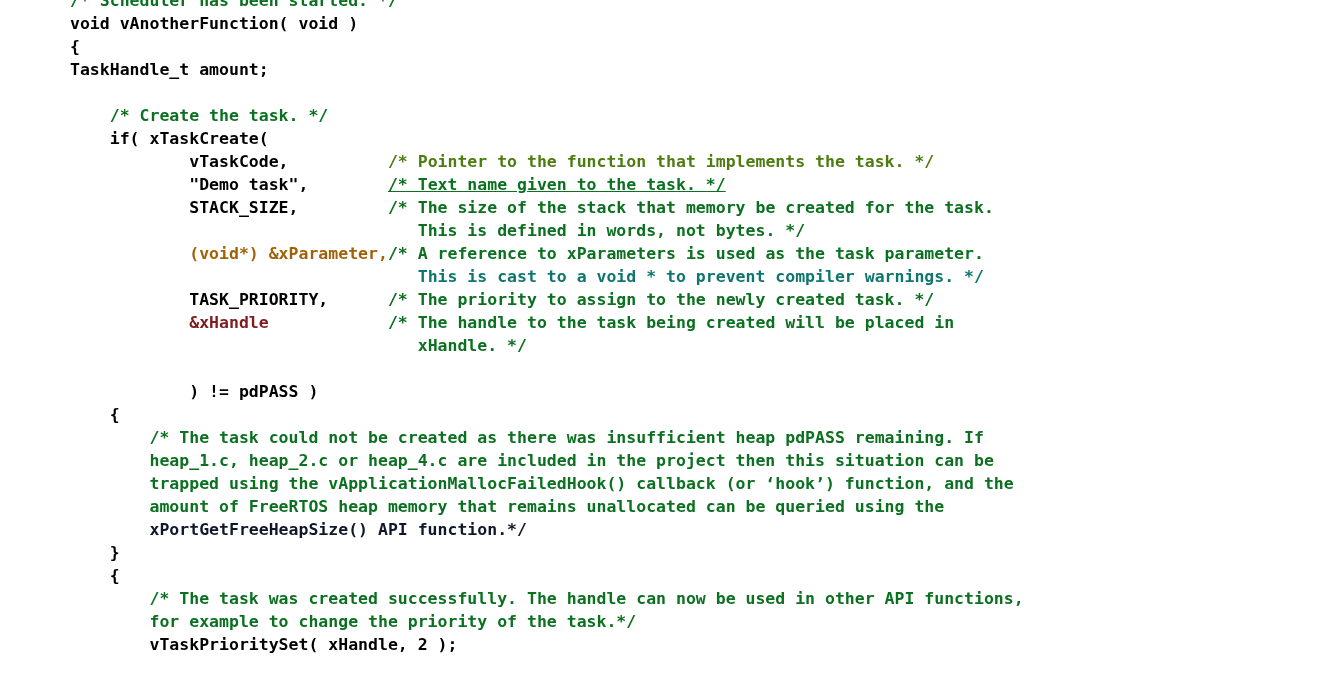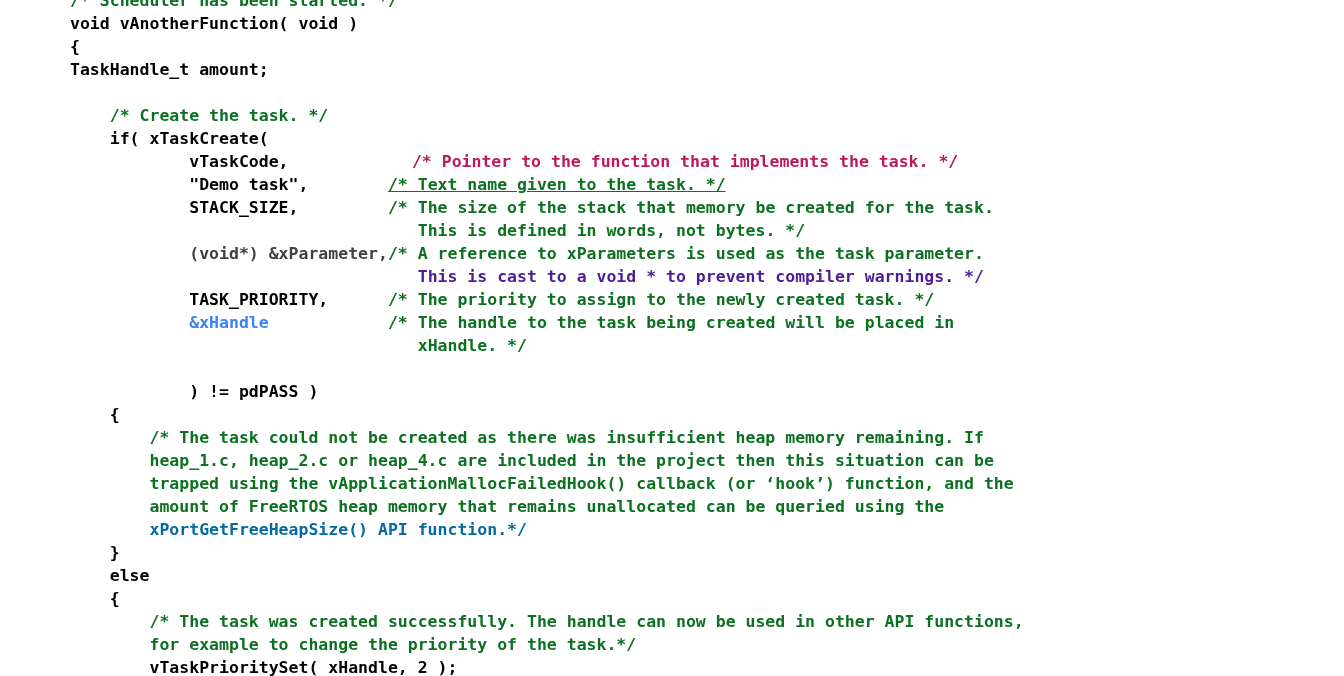--- a/index.html
+++ b/index.html
@@ -66,7 +66,7 @@
       <div class="line blank">&nbsp;</div>
       <div class="line"><span class="seg tok-comment" style="color: rgb(11, 112, 32);">    /* Create the task. */</span></div>
       <div class="line"><span class="seg tok-code" style="color: rgb(0, 0, 0);">    if( xTaskCreate(</span></div>
-      <div class="line"><span class="seg tok-code" style="color: rgb(0, 0, 0);">            vTaskCode,          </span><span class="seg tok-comment" style="color: #be185d; margin-left: 24px;">/* Pointer to the function that implements the task. */</span></div>
+      <div class="line"><span class="seg tok-code" style="color: rgb(0, 0, 0);">            vTaskCode,          </span><span class="seg tok-comment" style="color: #4d7c0f;">/* Pointer to the function that implements the task. */</span></div>
       <div class="line"><span class="seg tok-code" style="color: rgb(0, 0, 0);">            "Demo task",        </span><span class="seg tok-comment" style="color: rgb(11, 112, 32); text-decoration: underline;">/* Text name given to the task. */</span></div>
       <div class="line"><span class="seg tok-code" style="color: rgb(0, 0, 0);">            STACK_SIZE,         </span><span class="seg tok-comment" style="color: rgb(11, 112, 32);">/* The size of the stack that memory be created for the task.</span></div>
       <div class="line"><span class="seg tok-code" style="color: rgb(0, 0, 0);">                                </span><span class="seg tok-comment" style="color: rgb(11, 112, 32);">   This is defined in words, not bytes. */</span></div>

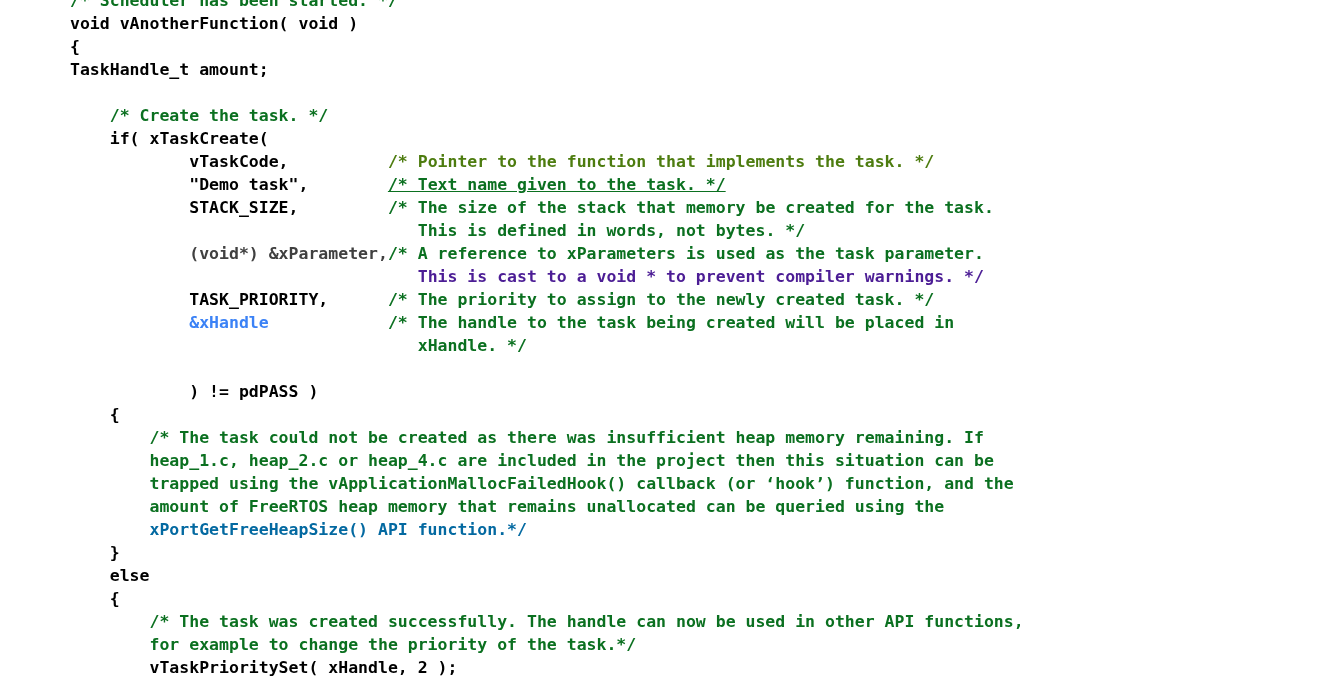--- a/index.html
+++ b/index.html
@@ -70,7 +70,7 @@
       <div class="line"><span class="seg tok-code" style="color: rgb(0, 0, 0);">            "Demo task",        </span><span class="seg tok-comment" style="color: rgb(11, 112, 32); text-decoration: underline;">/* Text name given to the task. */</span></div>
       <div class="line"><span class="seg tok-code" style="color: rgb(0, 0, 0);">            STACK_SIZE,         </span><span class="seg tok-comment" style="color: rgb(11, 112, 32);">/* The size of the stack that memory be created for the task.</span></div>
       <div class="line"><span class="seg tok-code" style="color: rgb(0, 0, 0);">                                </span><span class="seg tok-comment" style="color: rgb(11, 112, 32);">   This is defined in words, not bytes. */</span></div>
-      <div class="line"><span class="seg tok-code" style="color: #404040;">            (void*) &amp;xParameter,</span><span class="seg tok-comment" style="color: rgb(11, 112, 32);">/* A reference to xParameters is used as the task parameter.</span></div>
+      <div class="line"><span class="seg tok-code" style="color: #a16207;">            (void*) &amp;xParameter,</span><span class="seg tok-comment" style="color: rgb(11, 112, 32);">/* A reference to xParameters is used as the task parameter.</span></div>
       <div class="line"><span class="seg tok-code" style="color: rgb(0, 0, 0);">                                </span><span class="seg tok-comment" style="color: #4c1d95;">   This is cast to a void * to prevent compiler warnings. */</span></div>
       <div class="line"><span class="seg tok-code" style="color: rgb(0, 0, 0);">            TASK_PRIORITY,      </span><span class="seg tok-comment" style="color: rgb(11, 112, 32);">/* The priority to assign to the newly created task. */</span></div>
       <div class="line"><span class="seg tok-code" style="color: #3b82f6;">            &amp;xHandle            </span><span class="seg tok-comment" style="color: rgb(11, 112, 32);">/* The handle to the task being created will be placed in</span></div>

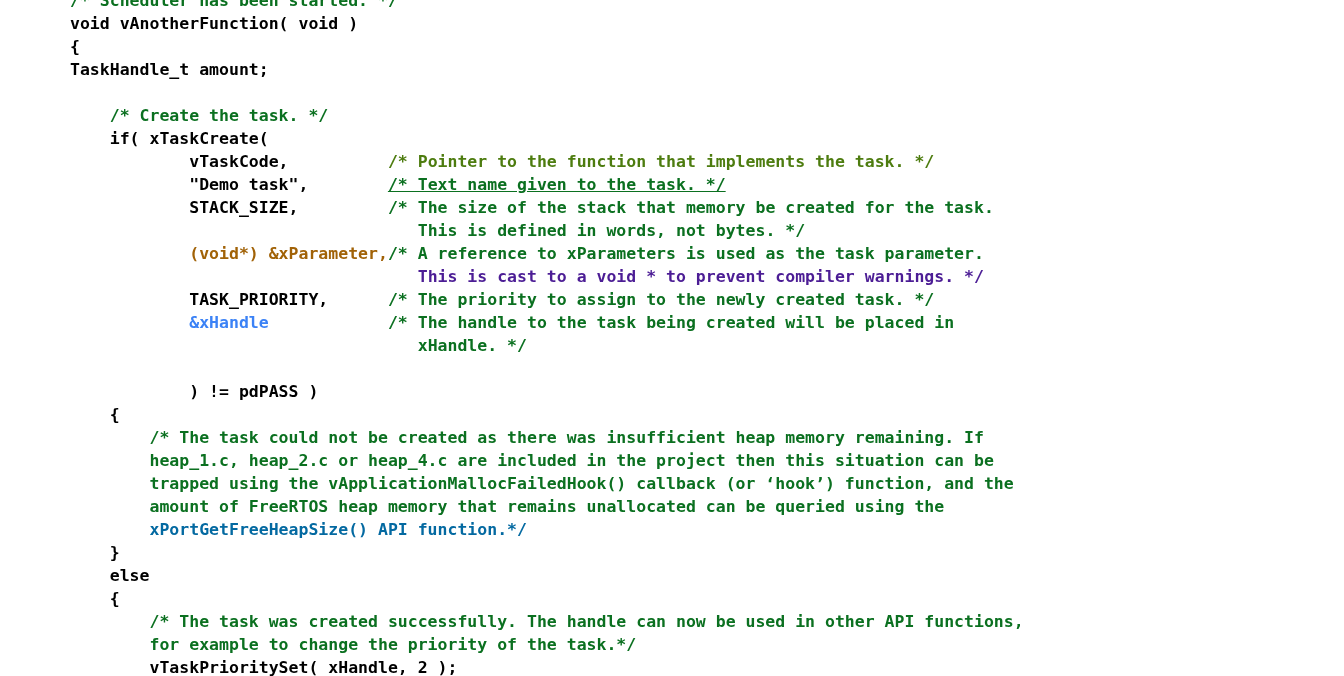--- a/index.html
+++ b/index.html
@@ -71,7 +71,7 @@
       <div class="line"><span class="seg tok-code" style="color: rgb(0, 0, 0);">            STACK_SIZE,         </span><span class="seg tok-comment" style="color: rgb(11, 112, 32);">/* The size of the stack that memory be created for the task.</span></div>
       <div class="line"><span class="seg tok-code" style="color: rgb(0, 0, 0);">                                </span><span class="seg tok-comment" style="color: rgb(11, 112, 32);">   This is defined in words, not bytes. */</span></div>
       <div class="line"><span class="seg tok-code" style="color: #a16207;">            (void*) &amp;xParameter,</span><span class="seg tok-comment" style="color: rgb(11, 112, 32);">/* A reference to xParameters is used as the task parameter.</span></div>
-      <div class="line"><span class="seg tok-code" style="color: rgb(0, 0, 0);">                                </span><span class="seg tok-comment" style="color: #4c1d95;">   This is cast to a void * to prevent compiler warnings. */</span></div>
+      <div class="line"><span class="seg tok-code" style="color: rgb(0, 0, 0);">                                </span><span class="seg tok-comment" style="color: #0f766e;">   This is cast to a void * to prevent compiler warnings. */</span></div>
       <div class="line"><span class="seg tok-code" style="color: rgb(0, 0, 0);">            TASK_PRIORITY,      </span><span class="seg tok-comment" style="color: rgb(11, 112, 32);">/* The priority to assign to the newly created task. */</span></div>
       <div class="line"><span class="seg tok-code" style="color: #3b82f6;">            &amp;xHandle            </span><span class="seg tok-comment" style="color: rgb(11, 112, 32);">/* The handle to the task being created will be placed in</span></div>
       <div class="line"><span class="seg tok-code" style="color: rgb(0, 0, 0);">                                </span><span class="seg tok-comment" style="color: rgb(11, 112, 32);">   xHandle. */</span></div>

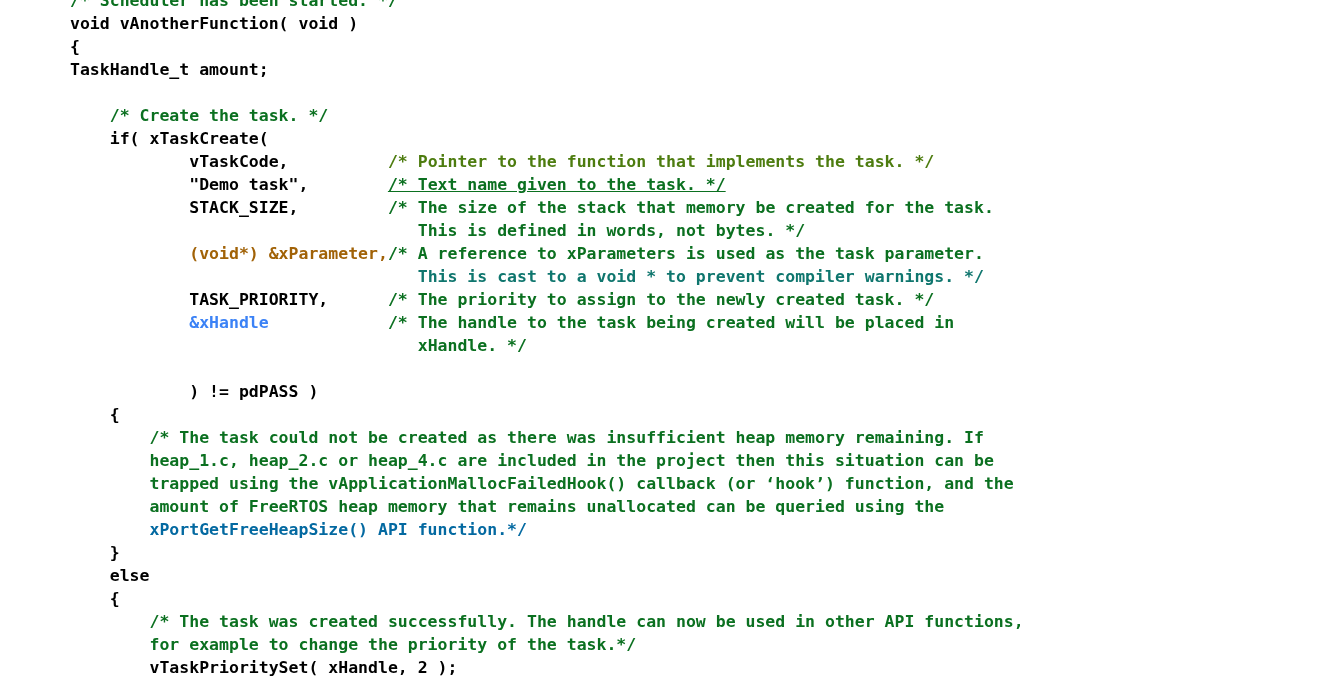--- a/index.html
+++ b/index.html
@@ -73,7 +73,7 @@
       <div class="line"><span class="seg tok-code" style="color: #a16207;">            (void*) &amp;xParameter,</span><span class="seg tok-comment" style="color: rgb(11, 112, 32);">/* A reference to xParameters is used as the task parameter.</span></div>
       <div class="line"><span class="seg tok-code" style="color: rgb(0, 0, 0);">                                </span><span class="seg tok-comment" style="color: #0f766e;">   This is cast to a void * to prevent compiler warnings. */</span></div>
       <div class="line"><span class="seg tok-code" style="color: rgb(0, 0, 0);">            TASK_PRIORITY,      </span><span class="seg tok-comment" style="color: rgb(11, 112, 32);">/* The priority to assign to the newly created task. */</span></div>
-      <div class="line"><span class="seg tok-code" style="color: #3b82f6;">            &amp;xHandle            </span><span class="seg tok-comment" style="color: rgb(11, 112, 32);">/* The handle to the task being created will be placed in</span></div>
+      <div class="line"><span class="seg tok-code" style="color: #7f1d1d;">            &amp;xHandle            </span><span class="seg tok-comment" style="color: rgb(11, 112, 32);">/* The handle to the task being created will be placed in</span></div>
       <div class="line"><span class="seg tok-code" style="color: rgb(0, 0, 0);">                                </span><span class="seg tok-comment" style="color: rgb(11, 112, 32);">   xHandle. */</span></div>
       <div class="line blank">&nbsp;</div>
       <div class="line"><span class="seg tok-code" style="color: rgb(0, 0, 0);">            ) != pdPASS )</span></div>

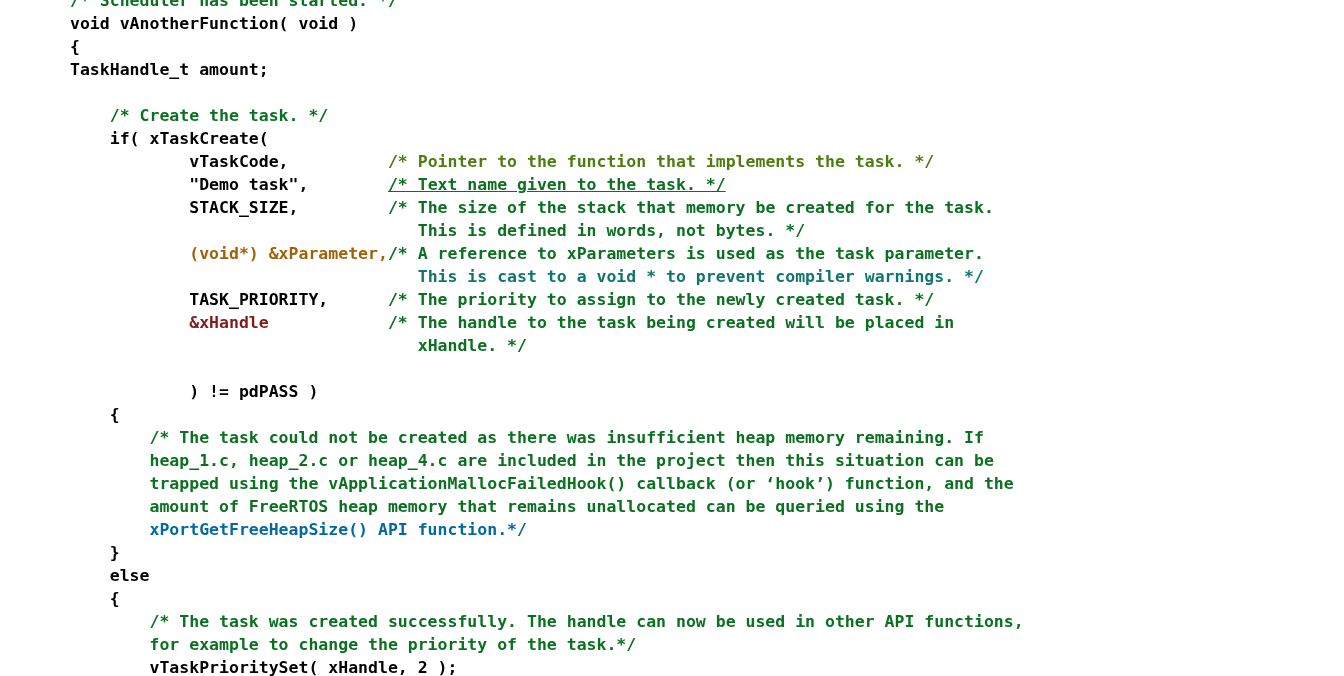--- a/index.html
+++ b/index.html
@@ -78,7 +78,7 @@
       <div class="line blank">&nbsp;</div>
       <div class="line"><span class="seg tok-code" style="color: rgb(0, 0, 0);">            ) != pdPASS )</span></div>
       <div class="line"><span class="seg tok-code" style="color: rgb(0, 0, 0);">    {</span></div>
-      <div class="line"><span class="seg tok-comment" style="color: rgb(11, 112, 32);">        /* The task could not be created as there was insufficient heap memory remaining. If</span></div>
+      <div class="line"><span class="seg tok-comment" style="color: rgb(11, 112, 32);">        /* The task could not be created as there was insufficient heap pdPASS remaining. If</span></div>
       <div class="line"><span class="seg tok-comment" style="color: rgb(11, 112, 32);">        heap_1.c, heap_2.c or heap_4.c are included in the project then this situation can be</span></div>
       <div class="line"><span class="seg tok-comment" style="color: rgb(11, 112, 32);">        trapped using the vApplicationMallocFailedHook() callback (or ‘hook’) function, and the</span></div>
       <div class="line"><span class="seg tok-comment" style="color: rgb(11, 112, 32);">        amount of FreeRTOS heap memory that remains unallocated can be queried using the</span></div>

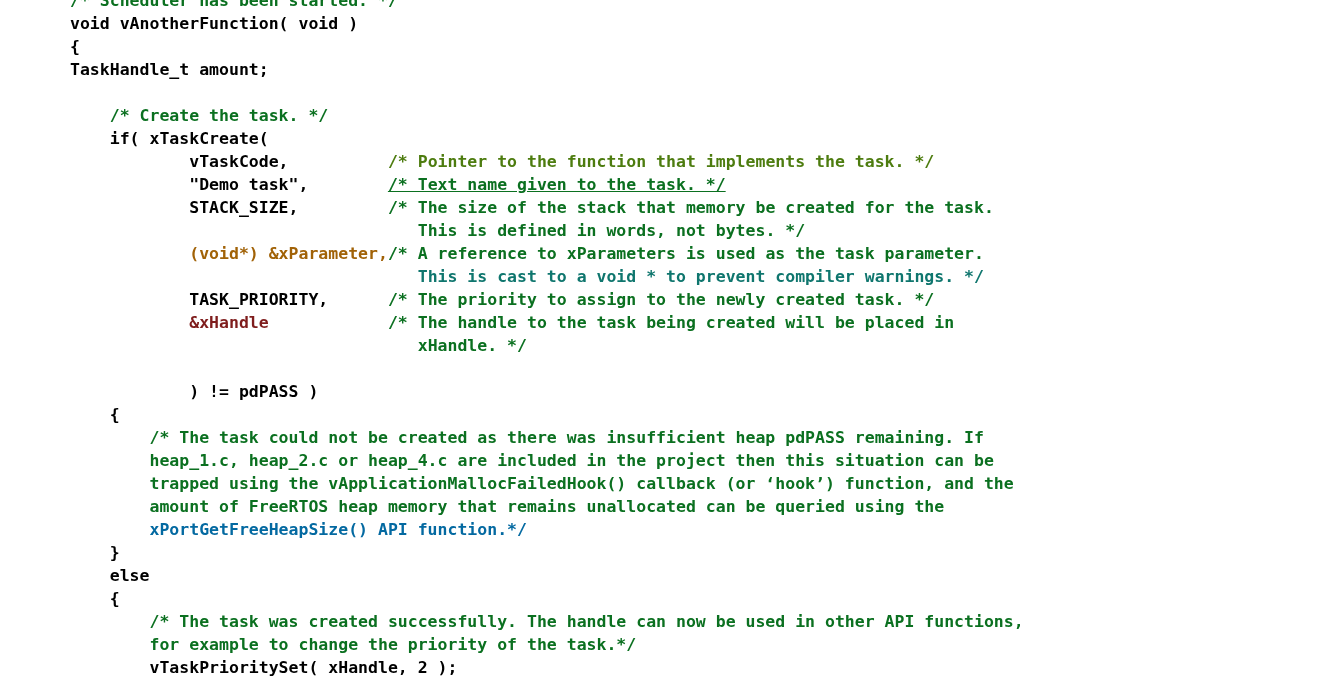--- a/index.html
+++ b/index.html
@@ -82,7 +82,7 @@
       <div class="line"><span class="seg tok-comment" style="color: rgb(11, 112, 32);">        heap_1.c, heap_2.c or heap_4.c are included in the project then this situation can be</span></div>
       <div class="line"><span class="seg tok-comment" style="color: rgb(11, 112, 32);">        trapped using the vApplicationMallocFailedHook() callback (or ‘hook’) function, and the</span></div>
       <div class="line"><span class="seg tok-comment" style="color: rgb(11, 112, 32);">        amount of FreeRTOS heap memory that remains unallocated can be queried using the</span></div>
-      <div class="line"><span class="seg tok-comment" style="color: #0369a1;">        xPortGetFreeHeapSize() API function.*/</span></div>
+      <div class="line"><span class="seg tok-comment" style="color: #0f172a;">        xPortGetFreeHeapSize() API function.*/</span></div>
       <div class="line"><span class="seg tok-code" style="color: rgb(0, 0, 0);">    }</span></div>
       <div class="line"><span class="seg tok-code" style="color: rgb(0, 0, 0);">    else</span></div>
       <div class="line"><span class="seg tok-code" style="color: rgb(0, 0, 0);">    {</span></div>

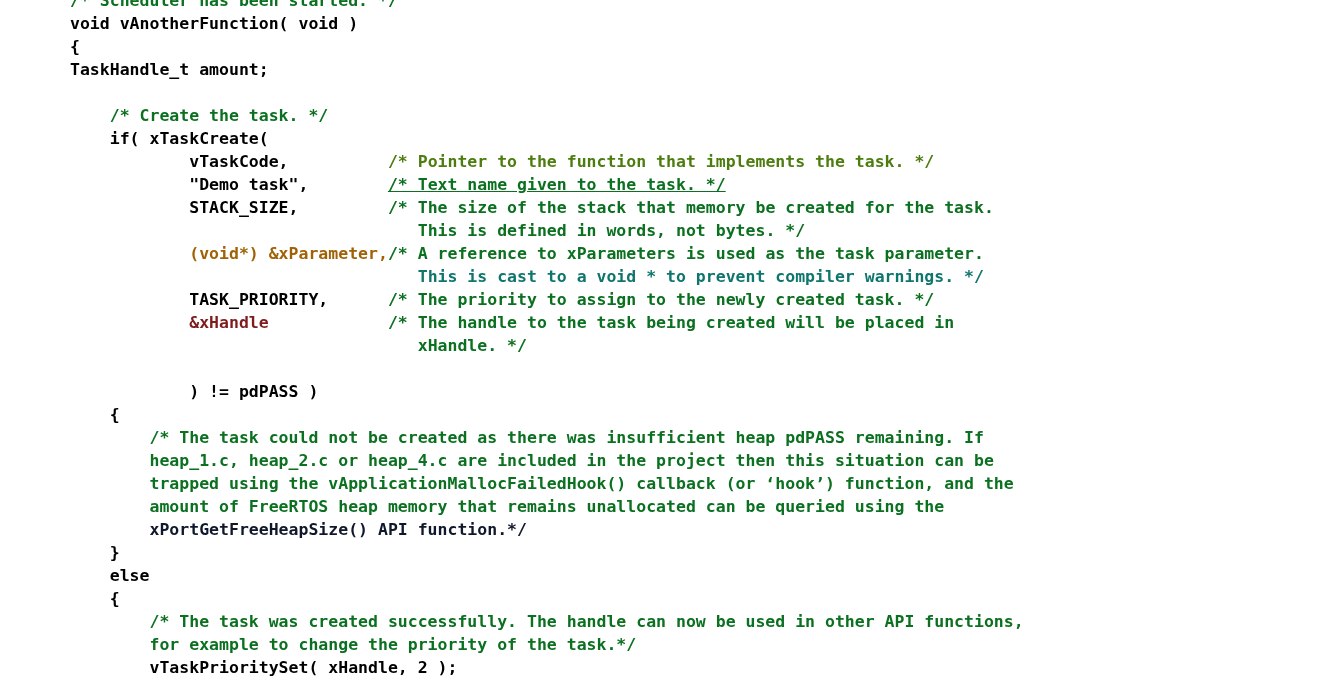--- a/index.html
+++ b/index.html
@@ -84,7 +84,6 @@
       <div class="line"><span class="seg tok-comment" style="color: rgb(11, 112, 32);">        amount of FreeRTOS heap memory that remains unallocated can be queried using the</span></div>
       <div class="line"><span class="seg tok-comment" style="color: #0f172a;">        xPortGetFreeHeapSize() API function.*/</span></div>
       <div class="line"><span class="seg tok-code" style="color: rgb(0, 0, 0);">    }</span></div>
-      <div class="line"><span class="seg tok-code" style="color: rgb(0, 0, 0);">    else</span></div>
       <div class="line"><span class="seg tok-code" style="color: rgb(0, 0, 0);">    {</span></div>
       <div class="line"><span class="seg tok-comment" style="color: rgb(11, 112, 32);">        /* The task was created successfully. The handle can now be used in other API functions,</span></div>
       <div class="line"><span class="seg tok-comment" style="color: rgb(11, 112, 32);">        for example to change the priority of the task.*/</span></div>

